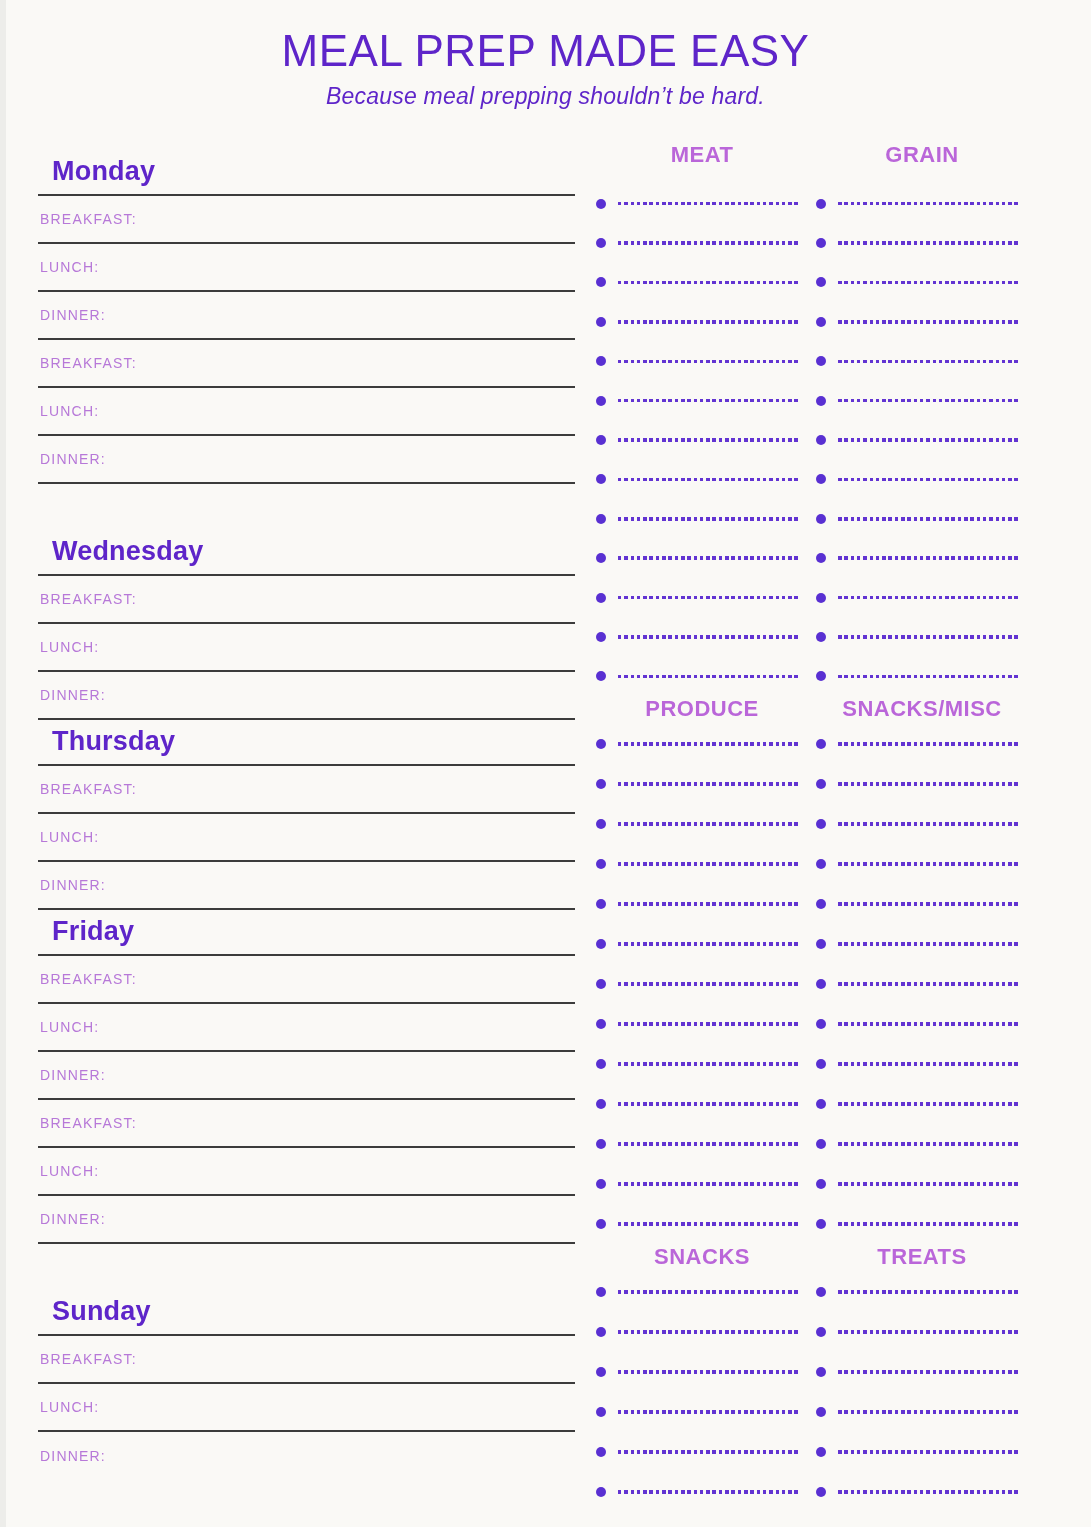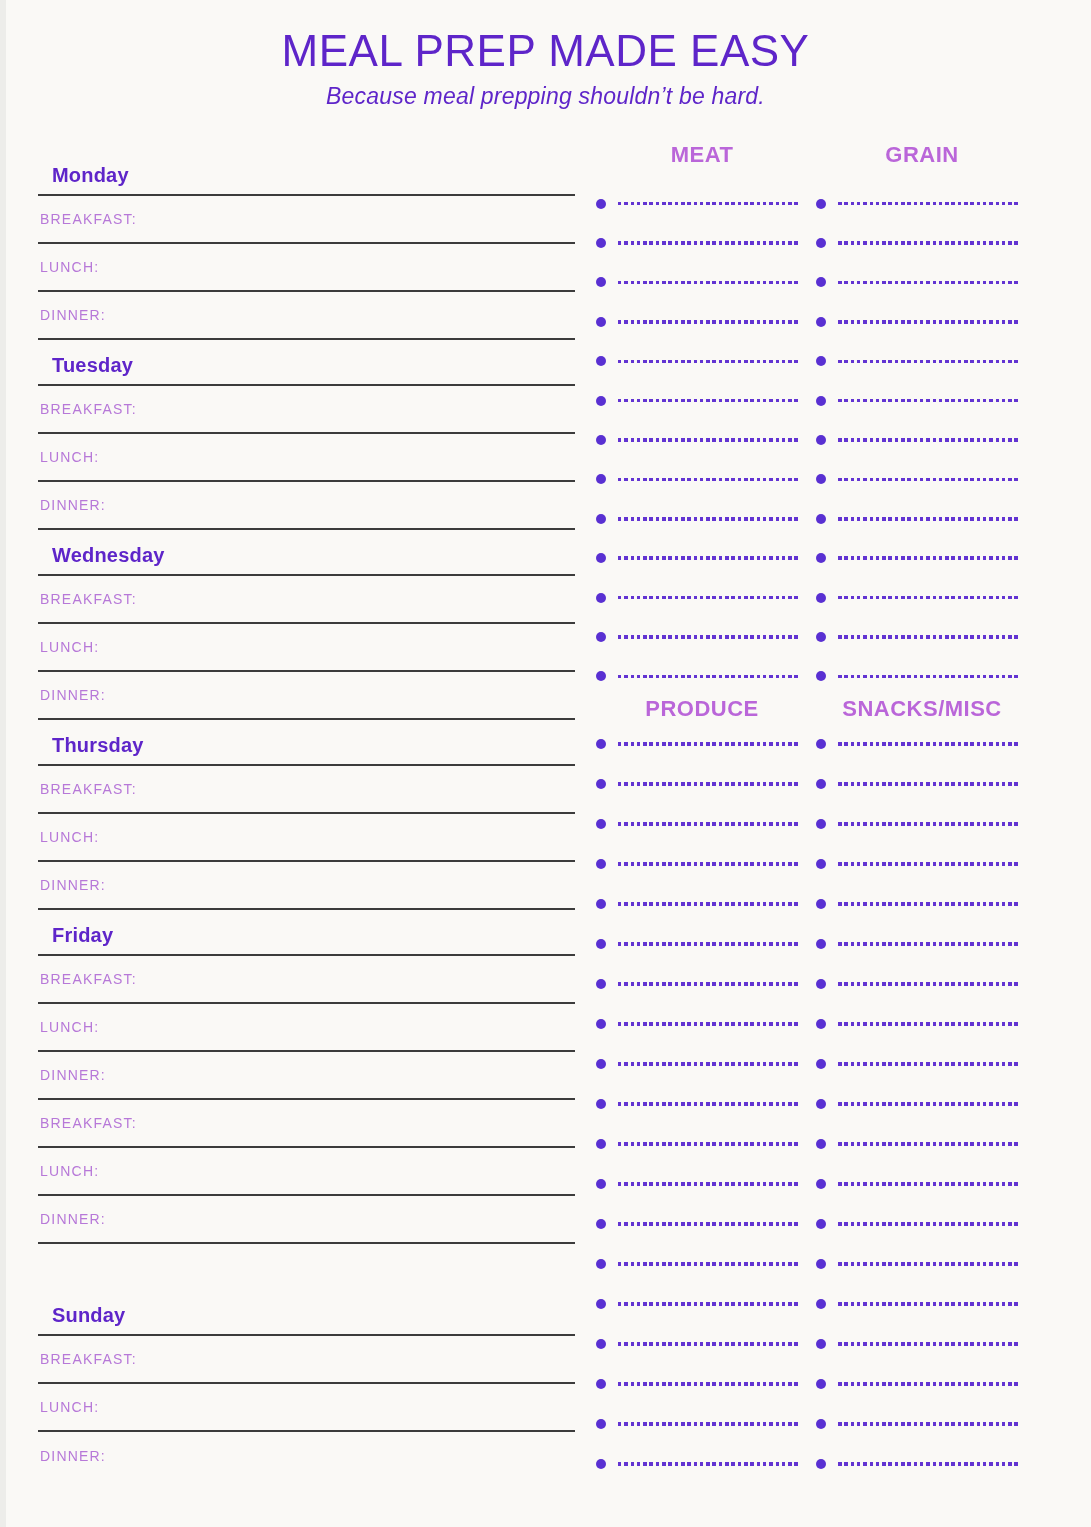--- a/index.html
+++ b/index.html
@@ -30,7 +30,7 @@
   .day-title {
     height: 46px; border-bottom: 2px solid var(--line, #3c3c3c);
     display: flex; align-items: flex-end; padding: 0 0 7px 14px;
-    font-size: 20px; font-weight: bold; color: var(--deep, #5e25c9);
+    font-size: 27px; font-weight: bold; color: var(--deep, #5e25c9);
     letter-spacing: 0.2px;
   }
   .meal-row {

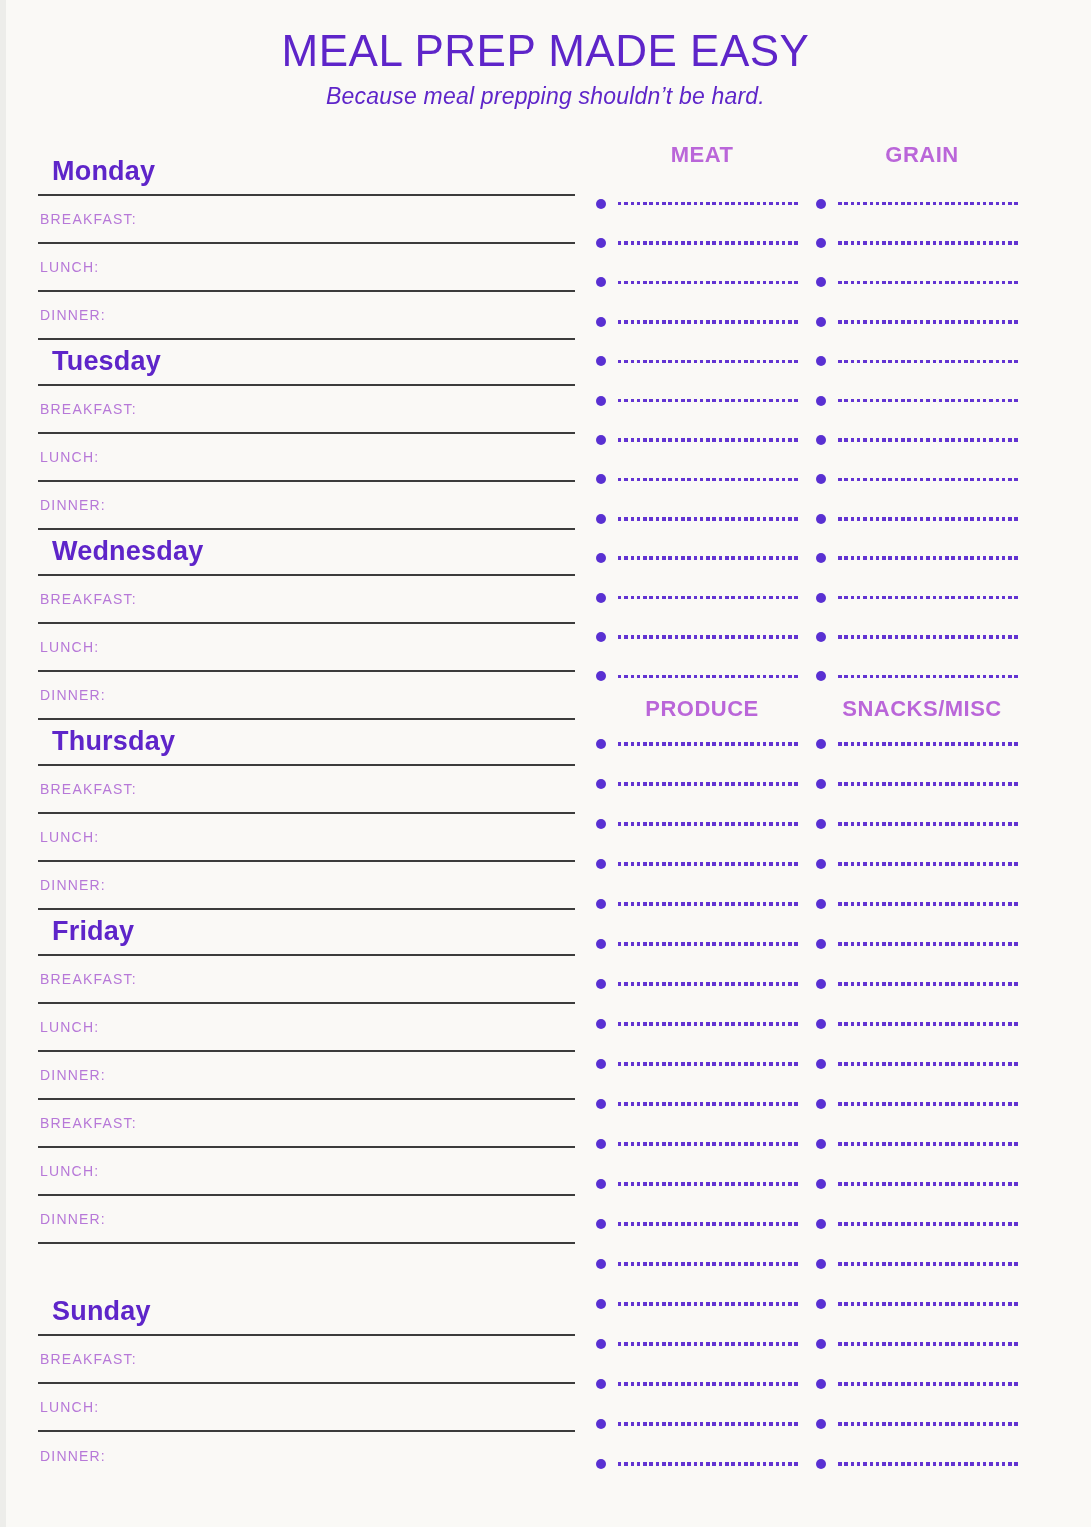--- a/index.html
+++ b/index.html
@@ -88,7 +88,6 @@
         </div>
       </div>
       <div class="day-block">
-        <div class="day-title">Tuesday</div>
         <div class="meal-row">
           <div class="meal-label">BREAKFAST:</div>
         </div>

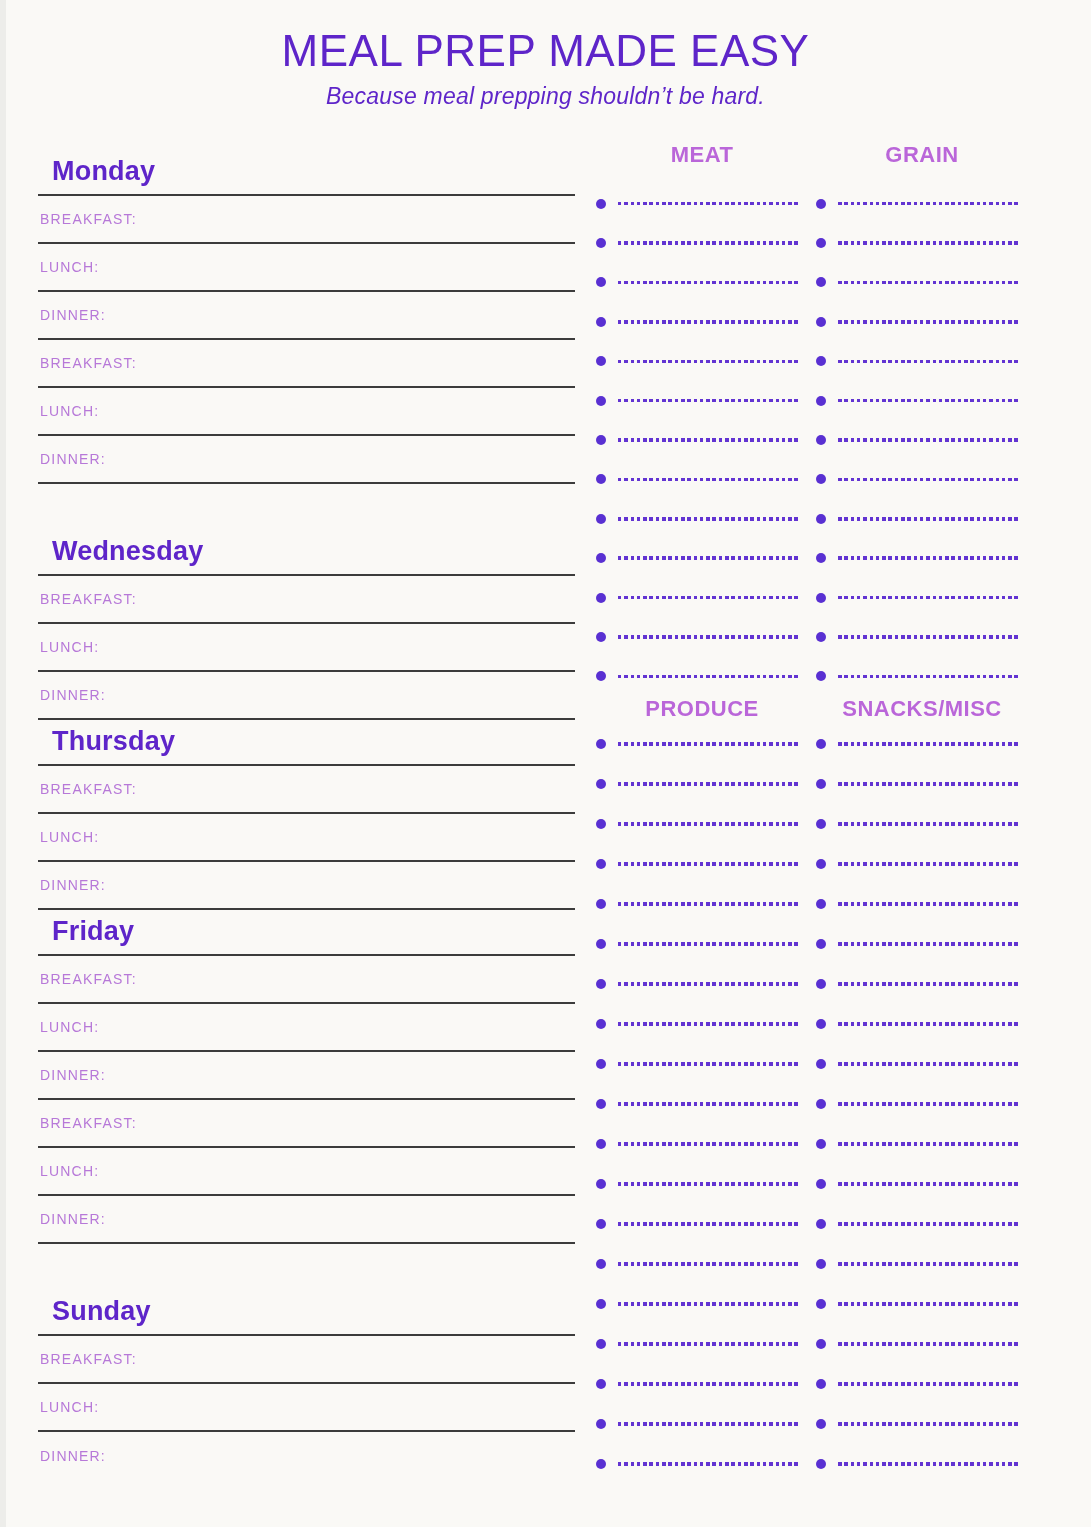--- a/index.html
+++ b/index.html
@@ -433,6 +433,10 @@
         </div>
       </div>
       <div class="shop-section">
+        <div class="shop-headers">
+          <div class="shop-header">SNACKS</div>
+          <div class="shop-header">TREATS</div>
+        </div>
         <div class="shop-row">
           <div class="shop-cell">
             <div class="bullet"></div>

